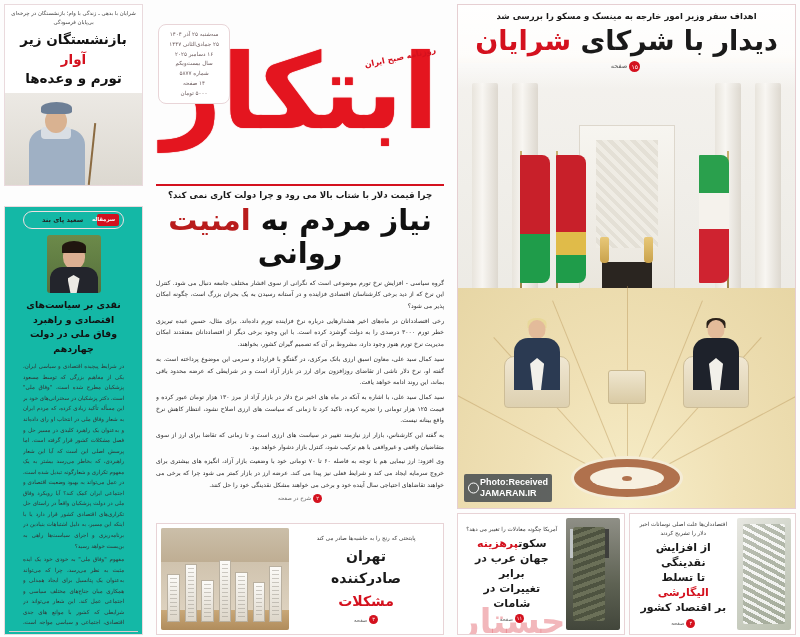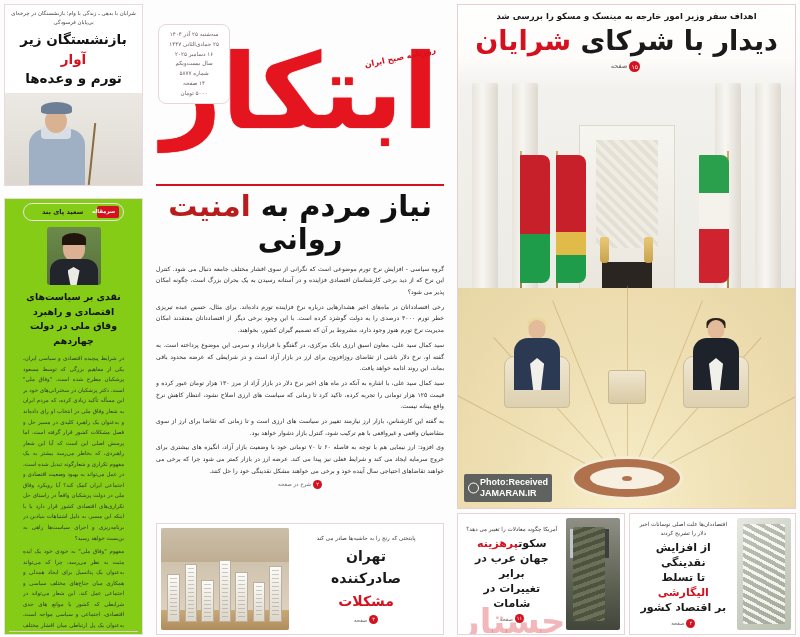--- a/index.html
+++ b/index.html
@@ -712,6 +712,7 @@
 
     <div class="hr-red"></div>
 
+    <div class="lead-kicker">چرا قیمت دلار با شتاب بالا می رود و چرا دولت کاری نمی کند؟</div>
 
     <div class="lead-title">
       <span>نیاز مردم به</span>

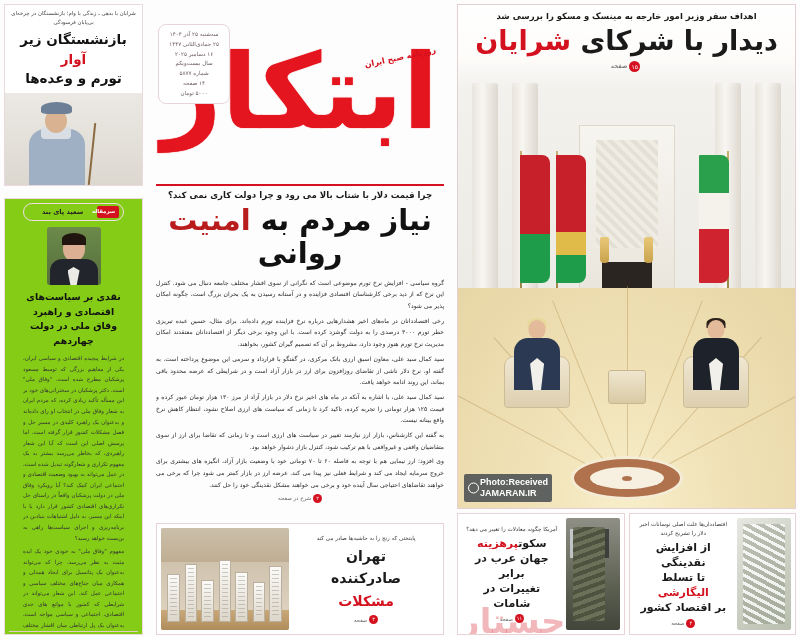--- a/index.html
+++ b/index.html
@@ -505,9 +505,9 @@
   .cane { position:absolute; left:86px; top:30px; width:2px; height:62px; background:#8b6b42; transform:rotate(6deg); }
 
   .left-opinion {
-    margin-top: 12px;
+    margin-top: 20px;
     border: 1px solid #eadadd;
-    background: #84cc16;
+    background: #14b8a6;
     flex: 1;
     padding: 4px 18px;
     display: flex;

